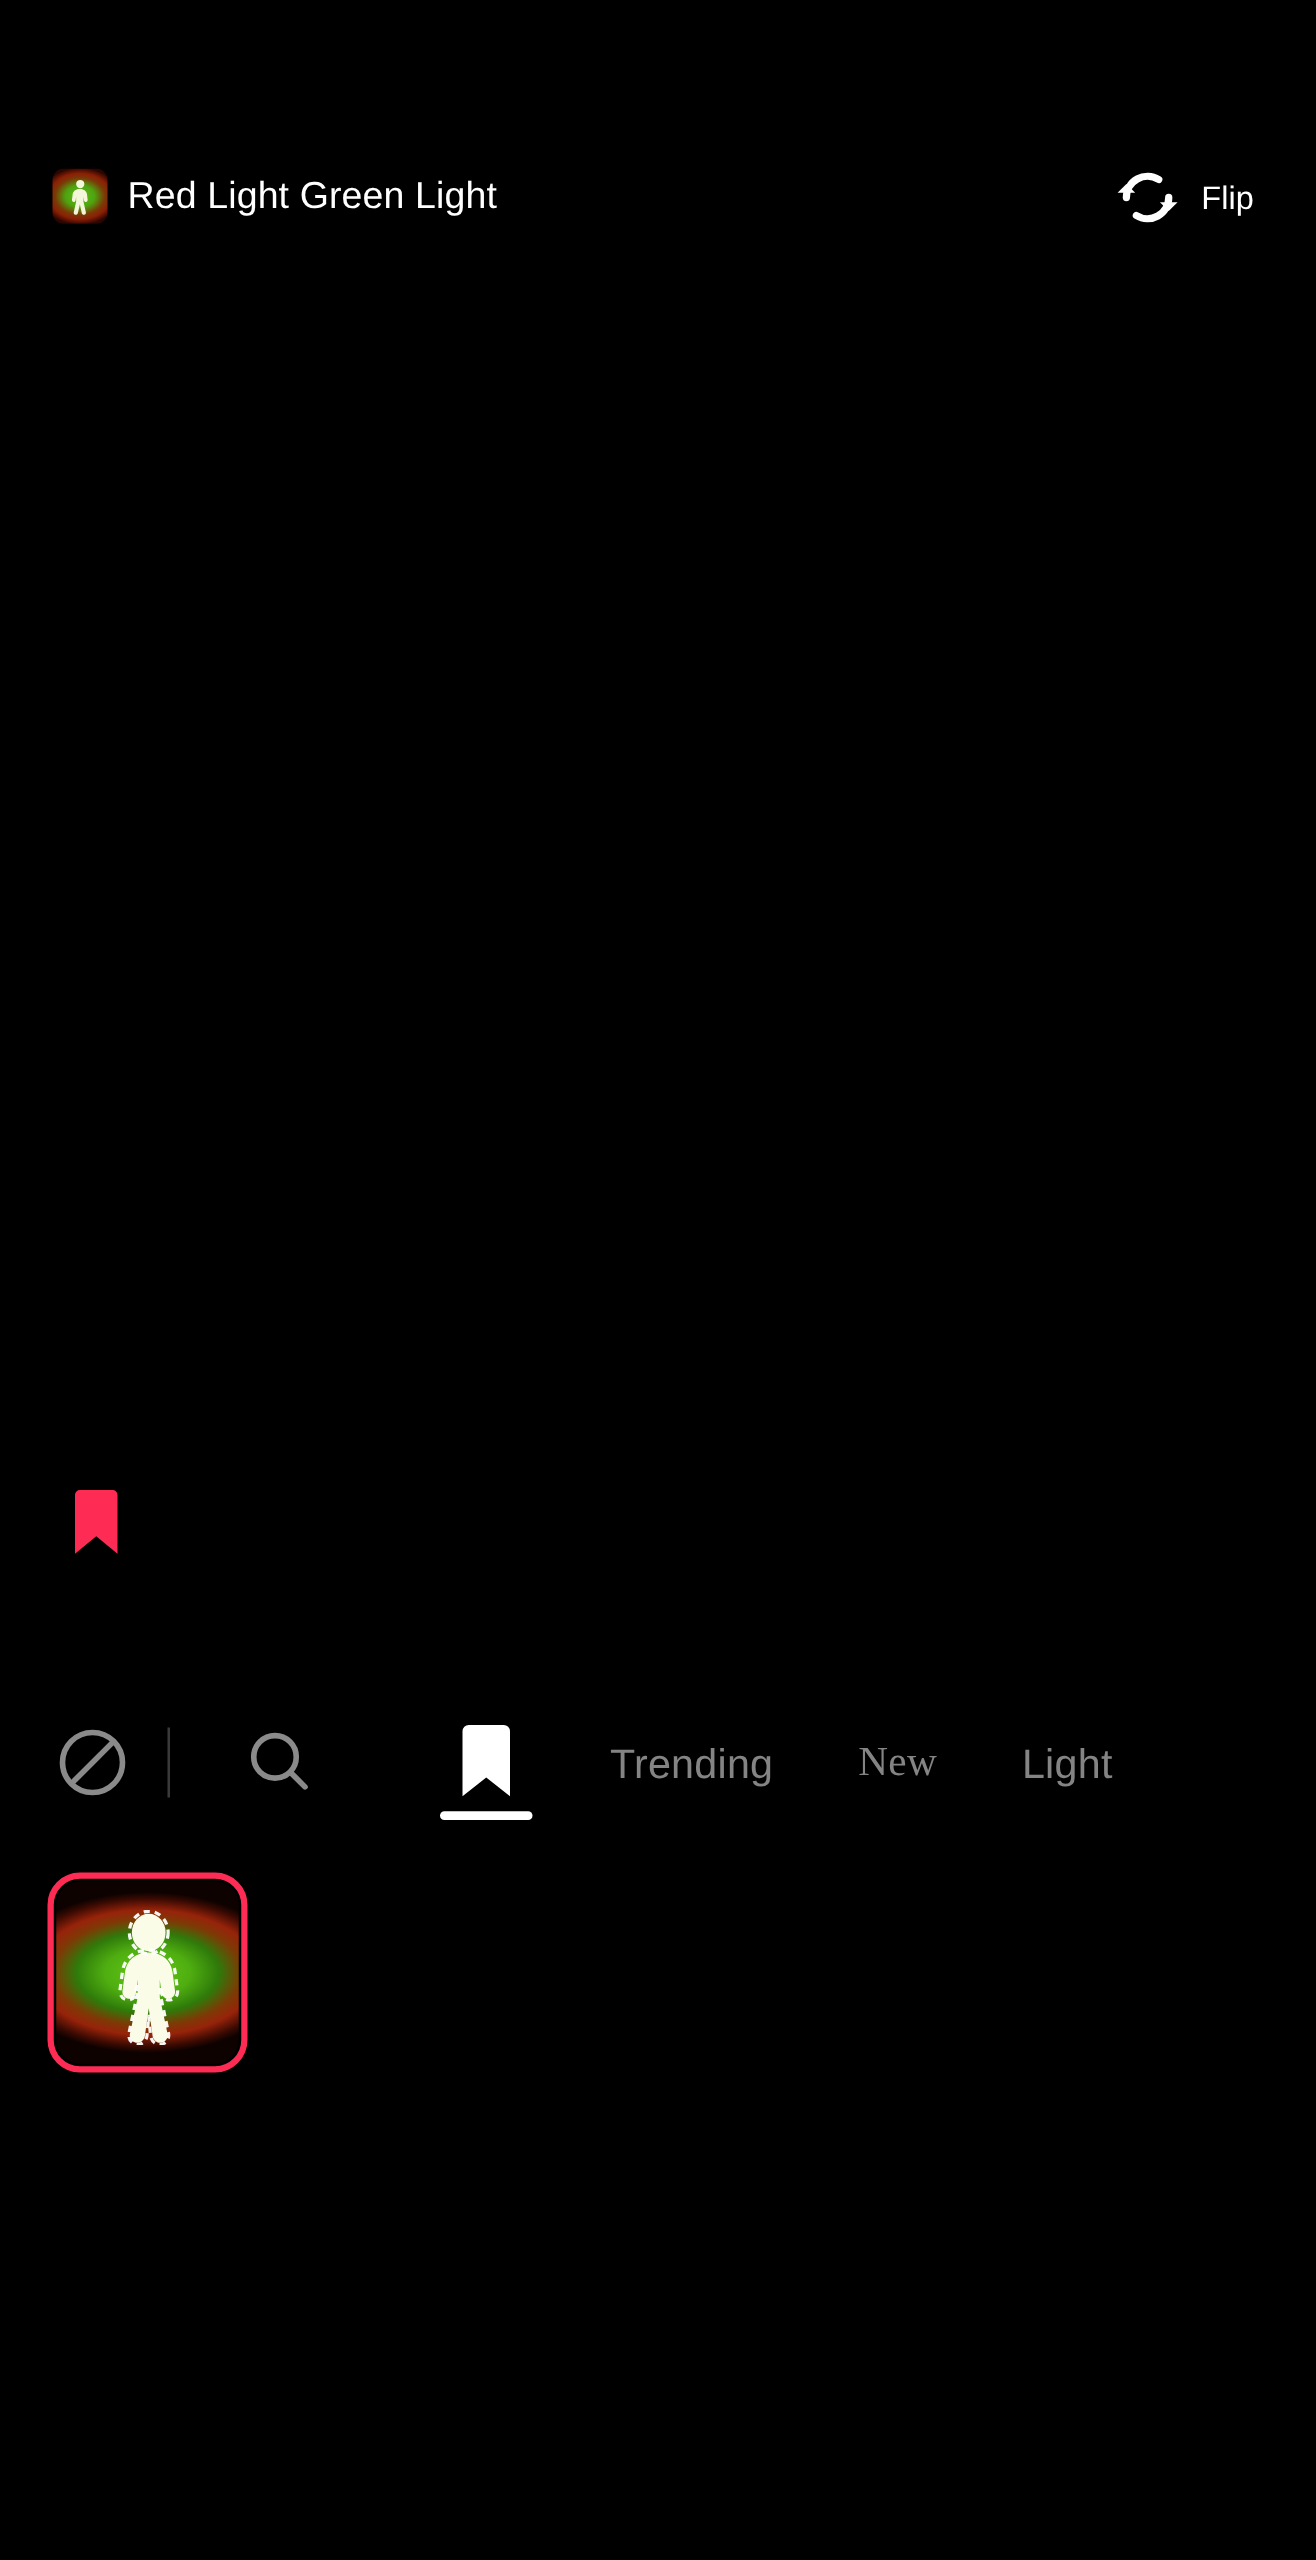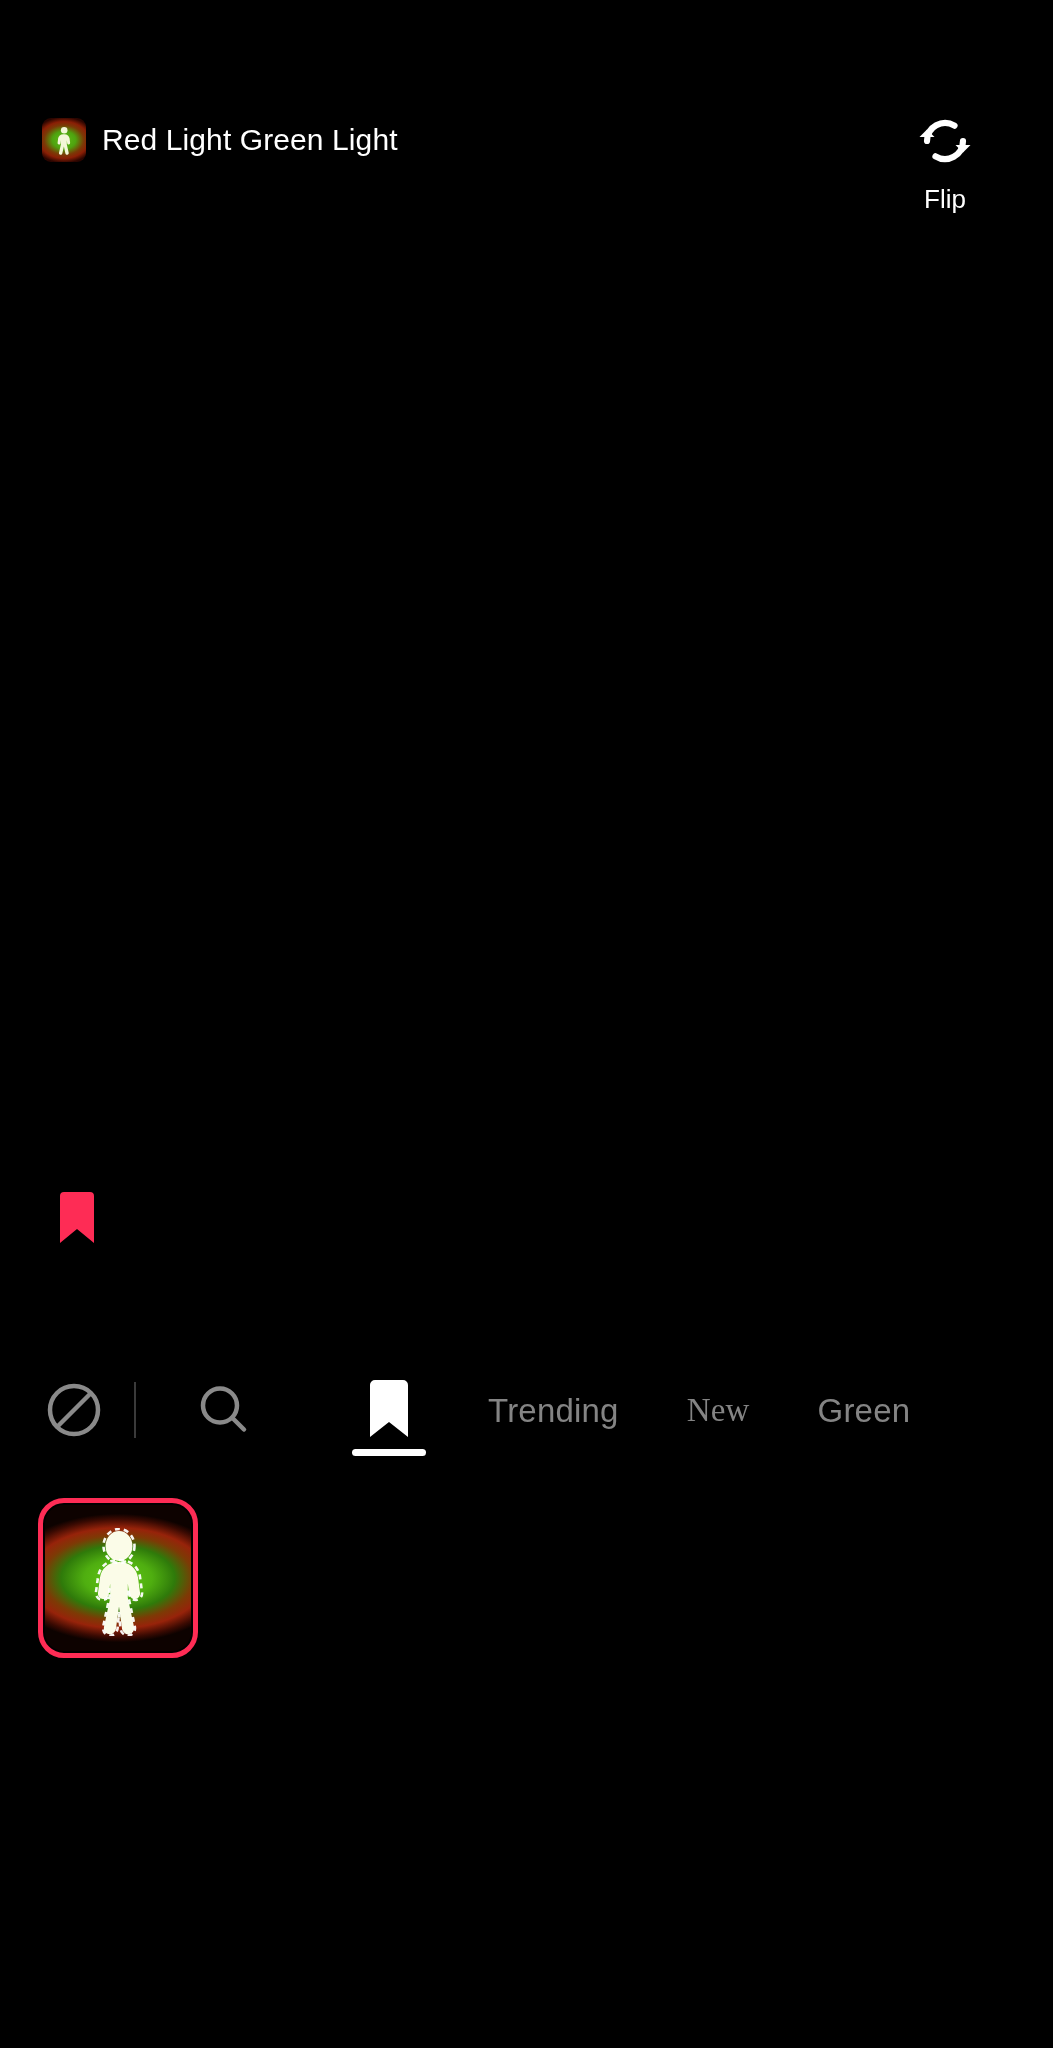--- a/index.html
+++ b/index.html
@@ -19,7 +19,7 @@
   
   #header-bar {
     position:absolute;
-    top:0; left:0; right:0;
+    top:17px; left:0; right:0;
     height:260px;
   }
   #effect-title-group {

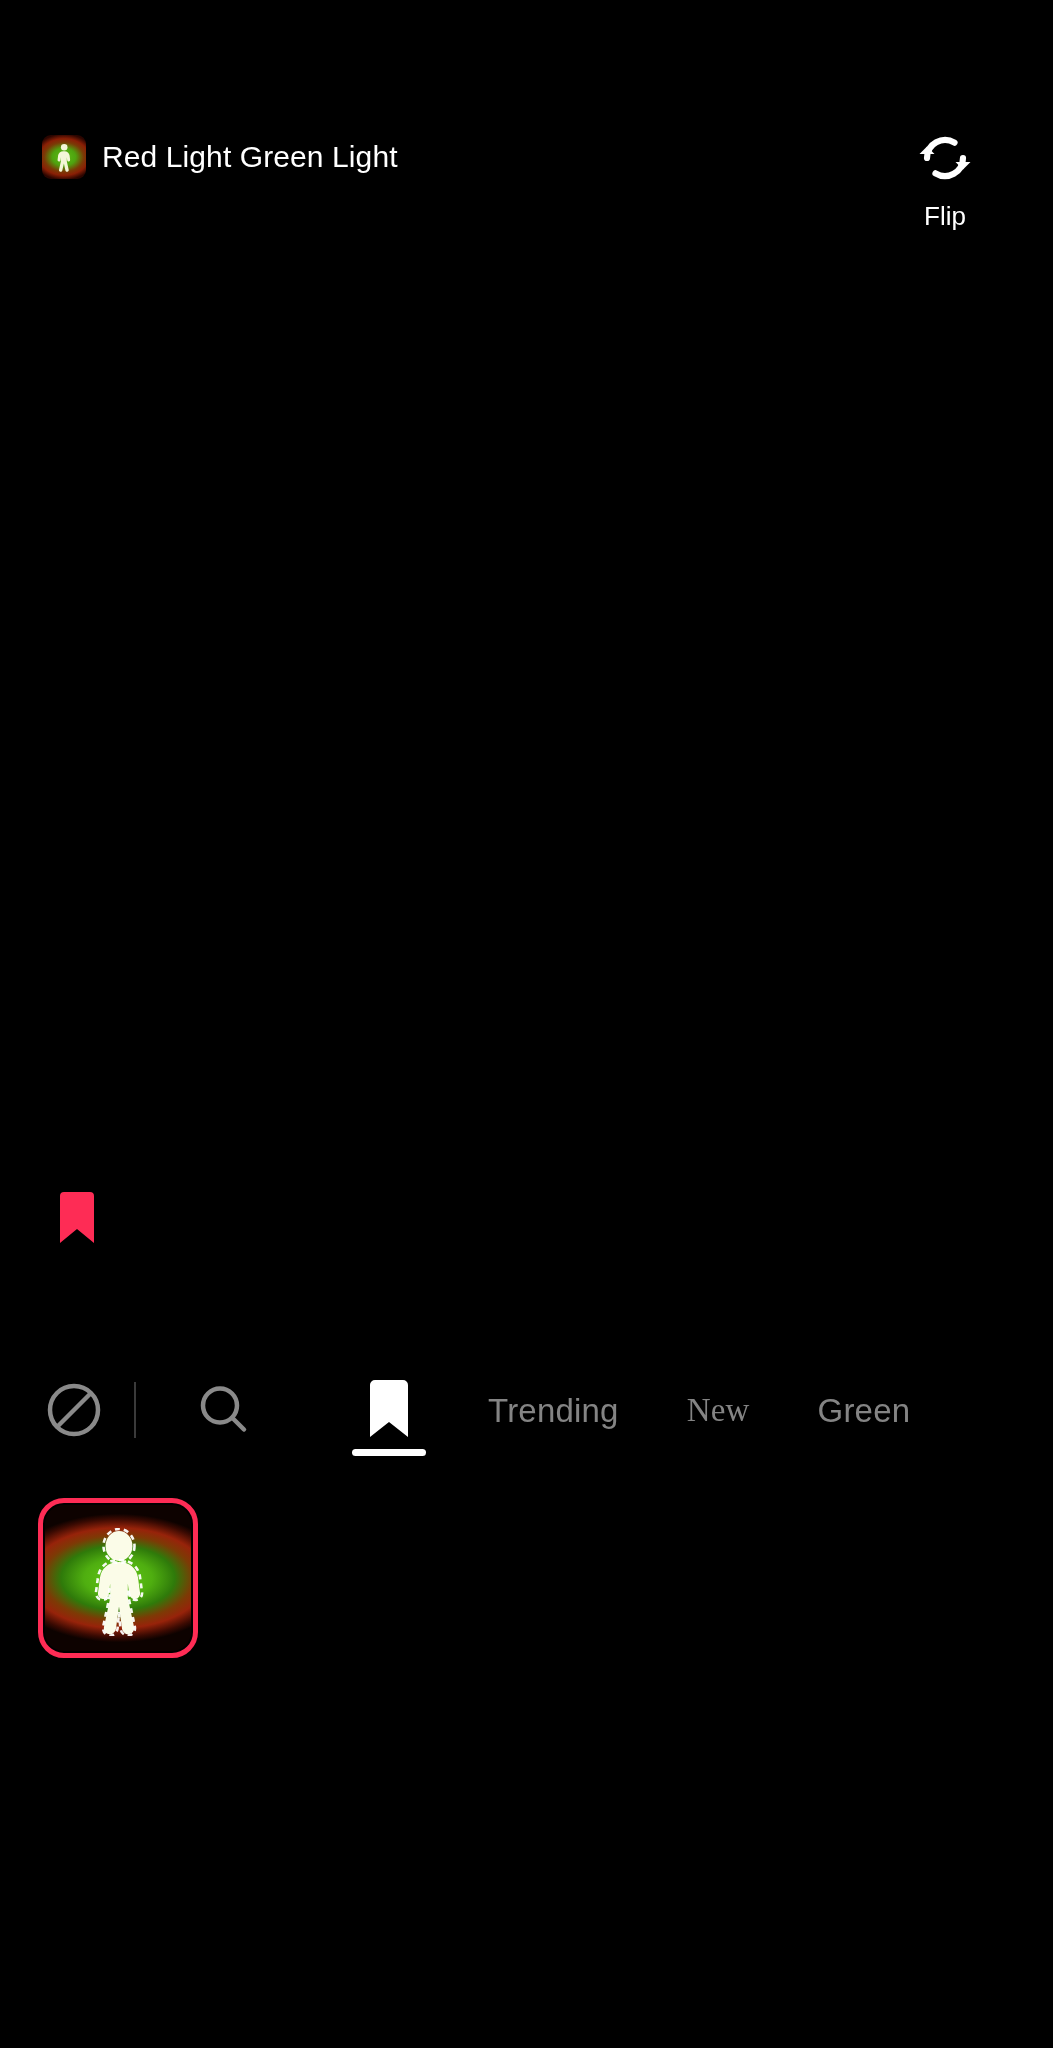--- a/index.html
+++ b/index.html
@@ -53,7 +53,7 @@
     position:absolute;
     right:50px; top:108px;
     width:116px;
-    display:flex; flex-direction:column;
+    display:flex; flex-direction:row;
     align-items:center; gap:12px;
     cursor:pointer;
   }

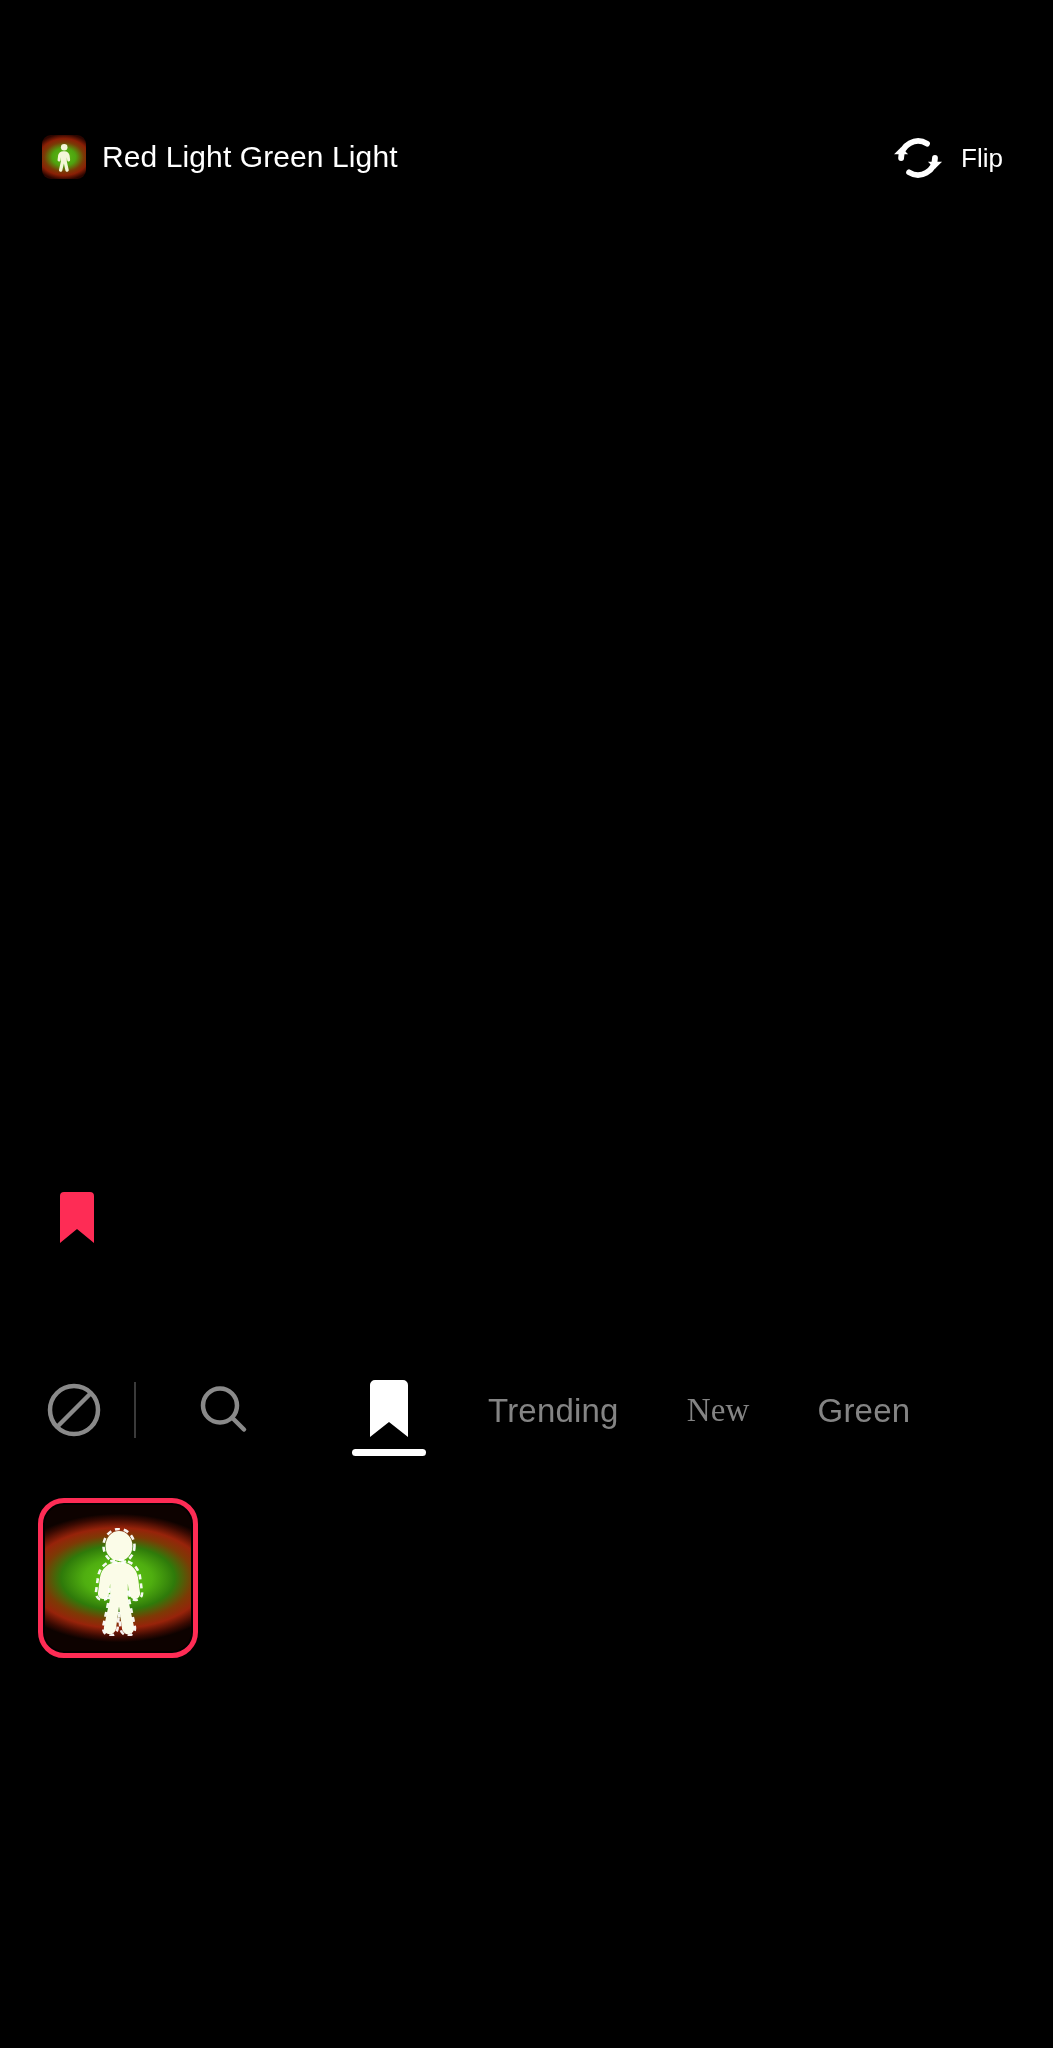--- a/index.html
+++ b/index.html
@@ -272,7 +272,7 @@
       </div>
 
       <div class="tab" id="tab-halloween">
-        <span class="tab-text">Green</span>
+        <span class="tab-text">Light</span>
       </div>
 
     </div>

